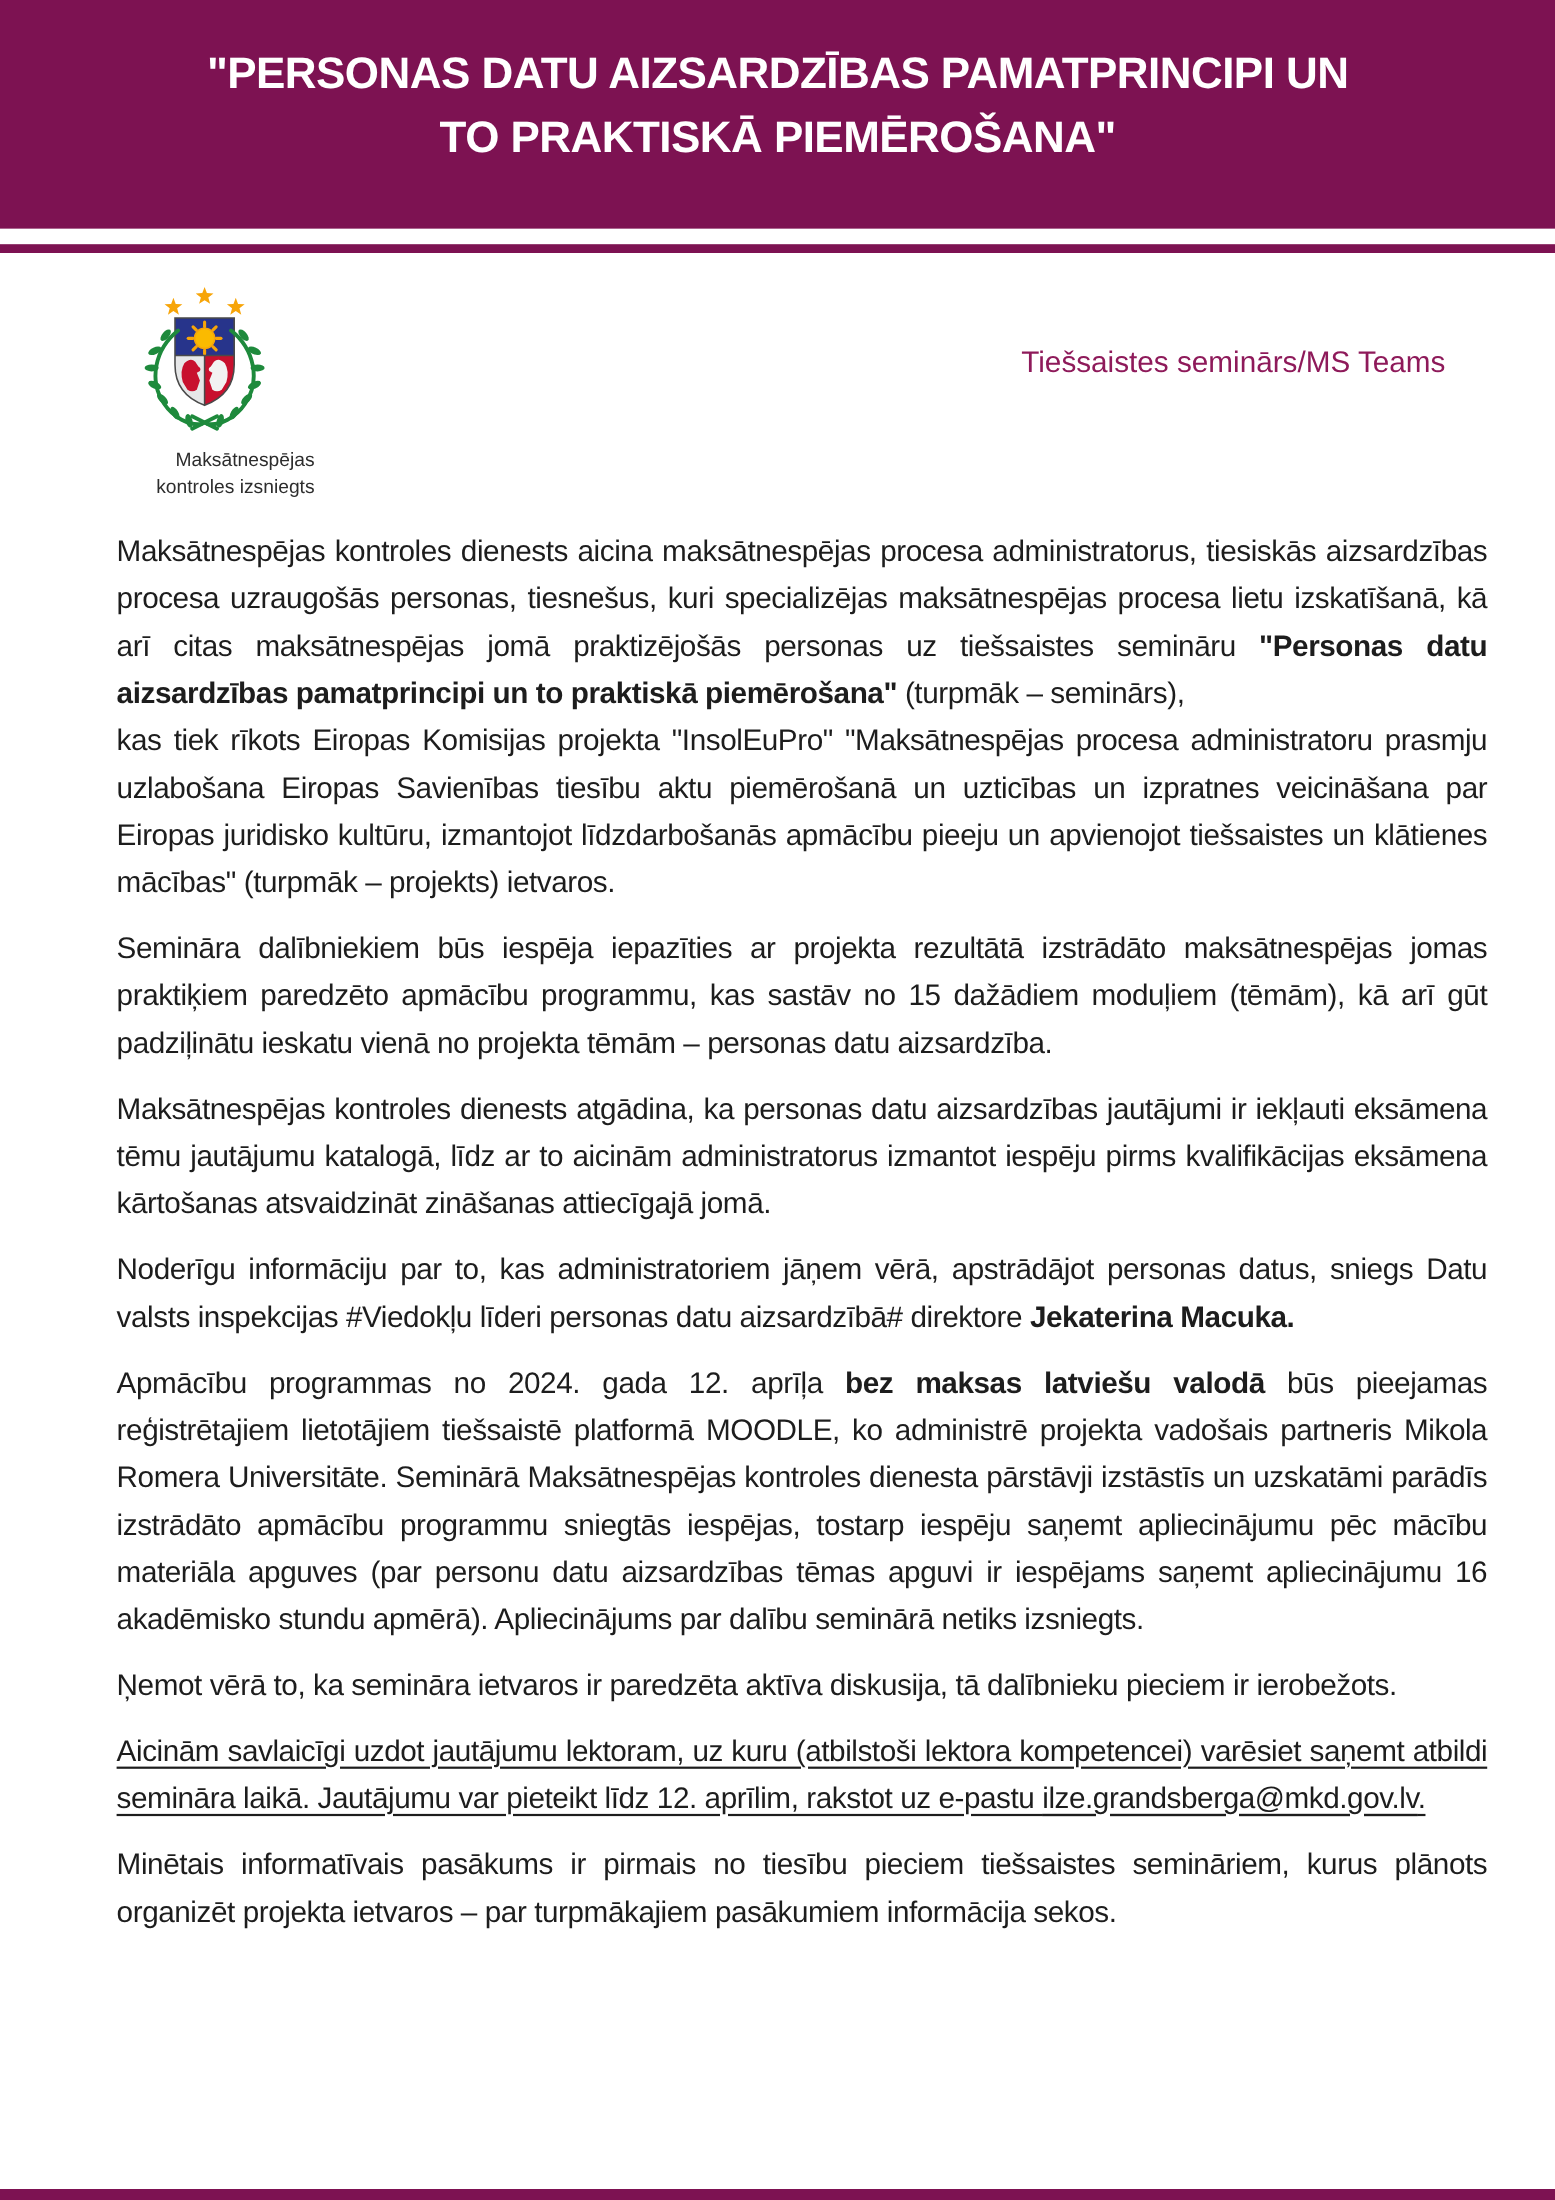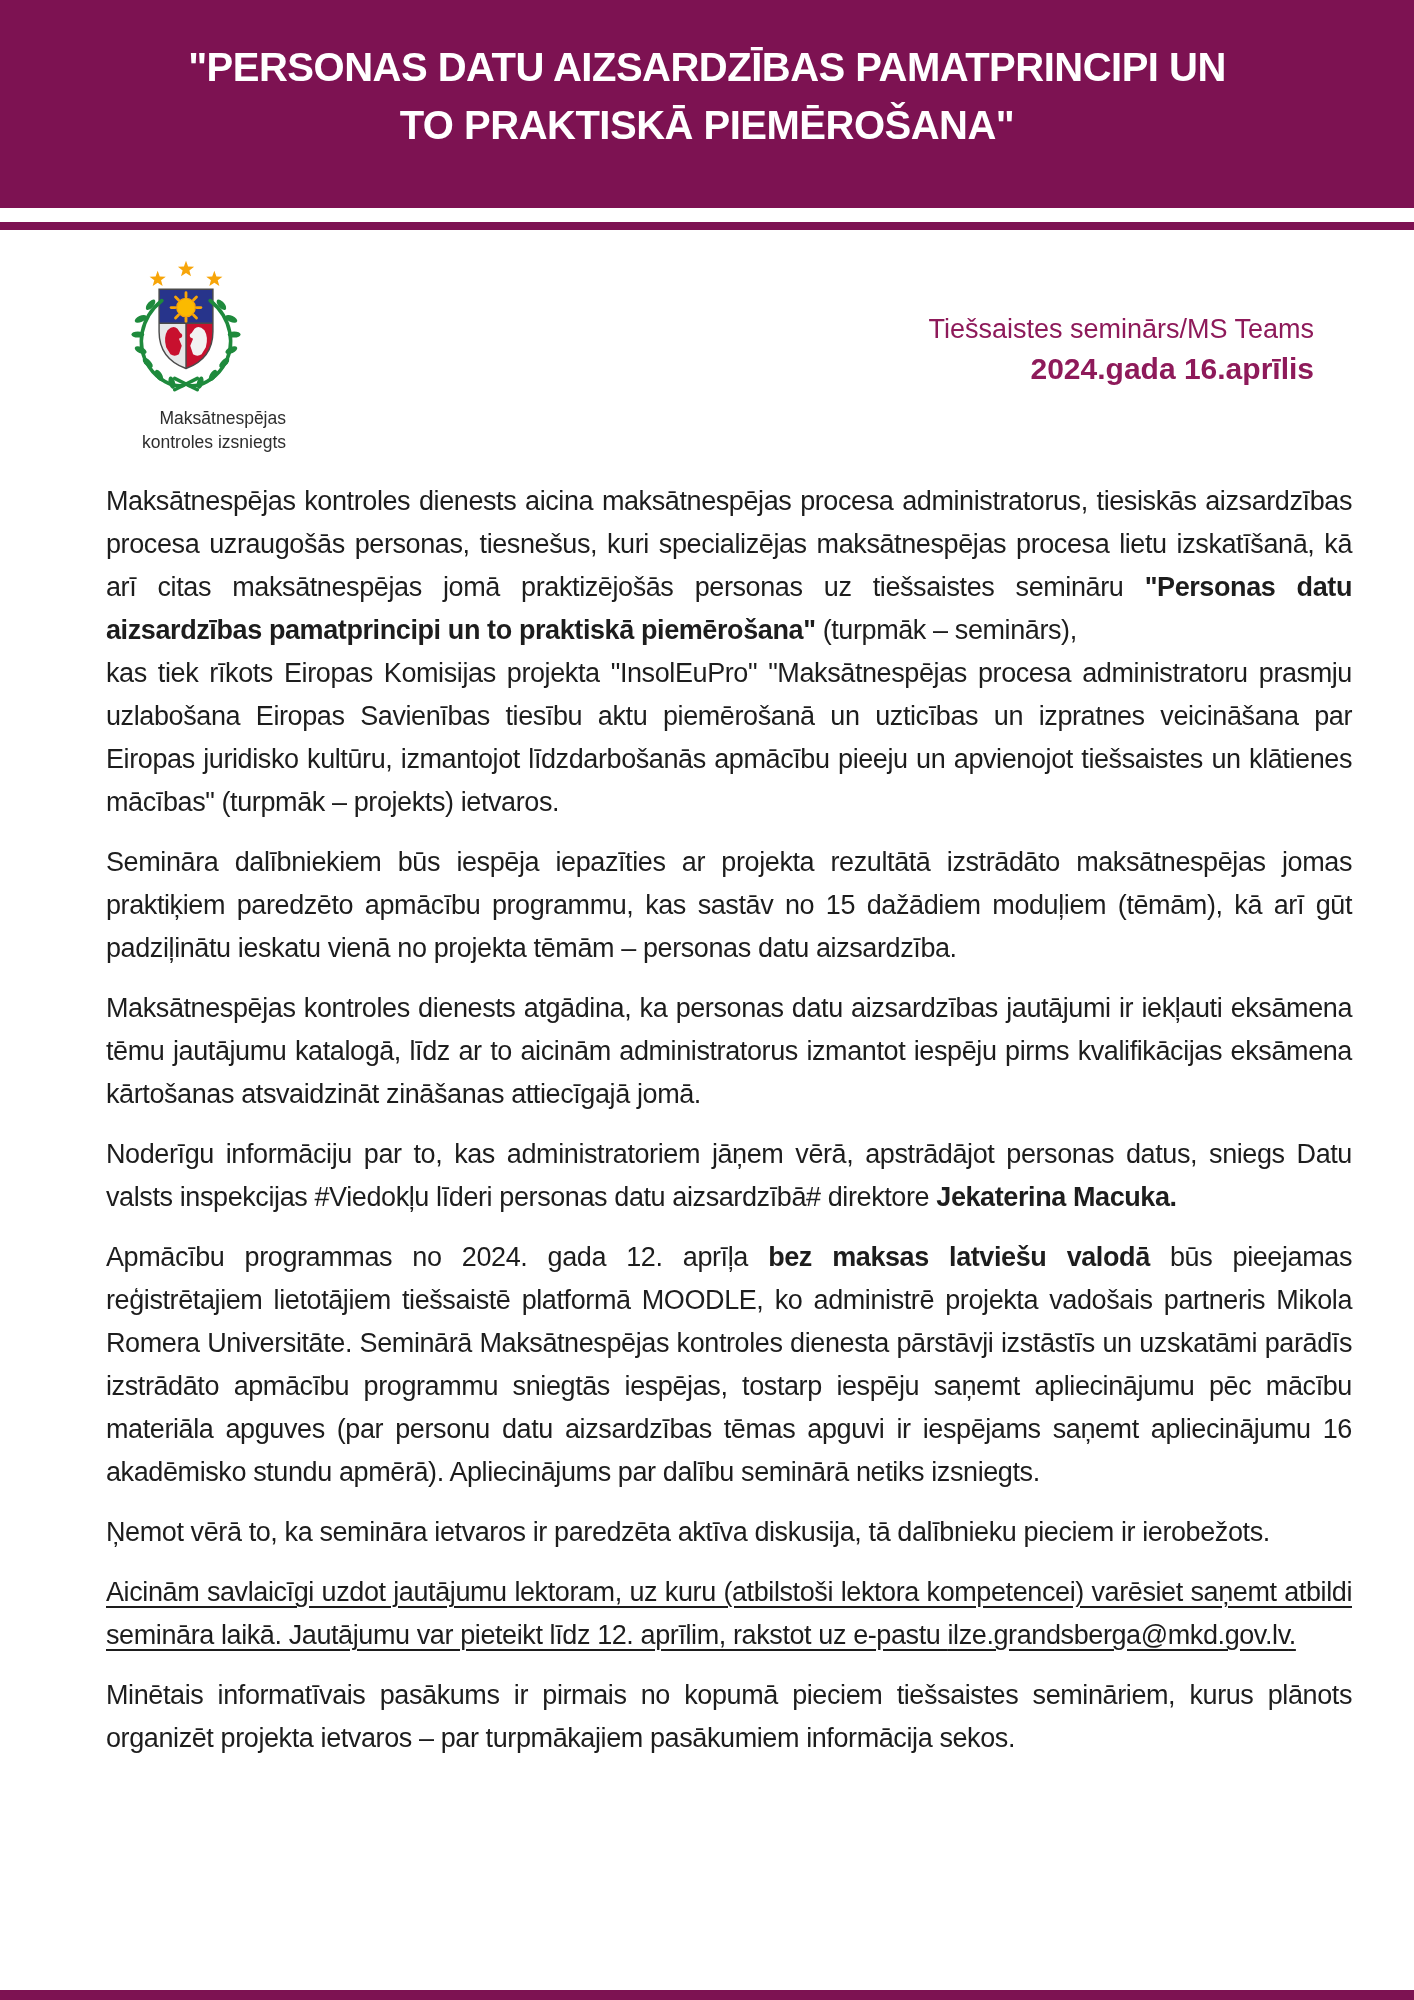--- a/index.html
+++ b/index.html
@@ -150,7 +150,6 @@
 
     <div class="event-block">
       <div class="event-format">Tiešsaistes seminārs/MS Teams</div>
-      <div class="event-date">2024.gada 16.aprīlis</div>
     </div>
   </div>
 

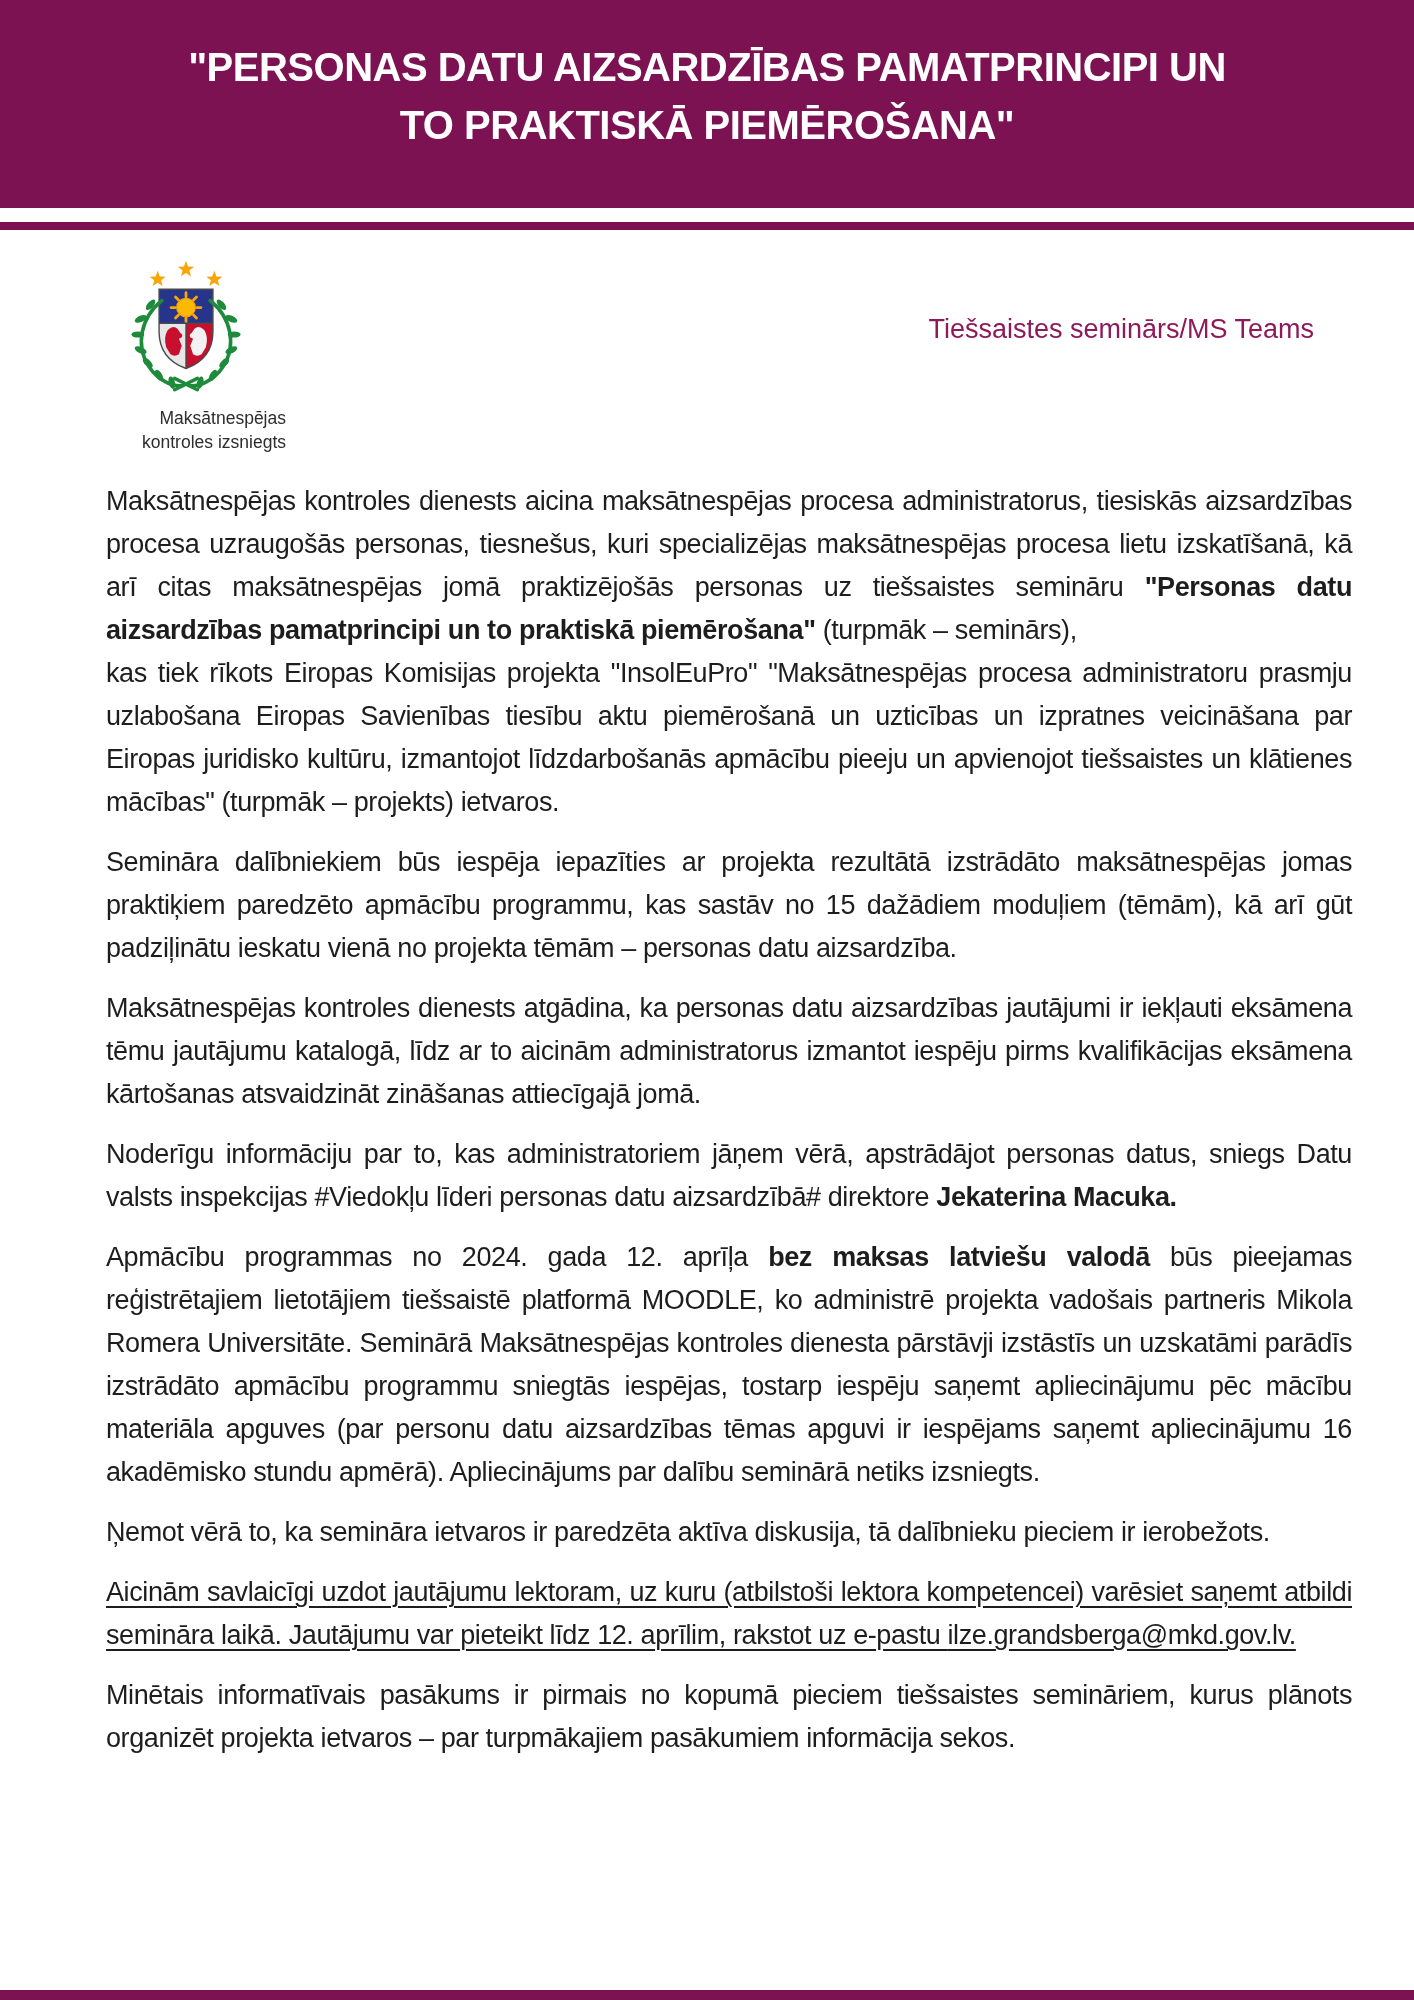--- a/index.html
+++ b/index.html
@@ -161,7 +161,7 @@
       <p>Apmācību programmas no 2024. gada 12. aprīļa <b>bez maksas latviešu valodā</b> būs pieejamas reģistrētajiem lietotājiem tiešsaistē platformā MOODLE, ko administrē projekta vadošais partneris Mikola Romera Universitāte. Seminārā Maksātnespējas kontroles dienesta pārstāvji izstāstīs un uzskatāmi parādīs izstrādāto apmācību programmu sniegtās iespējas, tostarp iespēju saņemt apliecinājumu pēc mācību materiāla apguves (par personu datu aizsardzības tēmas apguvi ir iespējams saņemt apliecinājumu 16 akadēmisko stundu apmērā). Apliecinājums par dalību seminārā netiks izsniegts.</p>
       <p>Ņemot vērā to, ka semināra ietvaros ir paredzēta aktīva diskusija, tā dalībnieku pieciem ir ierobežots.</p>
       <p class="u">Aicinām savlaicīgi uzdot jautājumu lektoram, uz kuru (atbilstoši lektora kompetencei) varēsiet saņemt atbildi semināra laikā. Jautājumu var pieteikt līdz 12. aprīlim, rakstot uz e-pastu <a class="email">ilze.grandsberga@mkd.gov.lv</a>. </p>
-      <p>Minētais informatīvais pasākums ir pirmais no kopumā pieciem tiešsaistes semināriem, kurus plānots organizēt projekta ietvaros – par turpmākajiem pasākumiem informācija sekos.</p>
+      <p>Minētais informatīvais pasākums ir pirmais no tiesību pieciem tiešsaistes semināriem, kurus plānots organizēt projekta ietvaros – par turpmākajiem pasākumiem informācija sekos.</p>
     </div>
 
   <div class="footer-stripe"></div>

